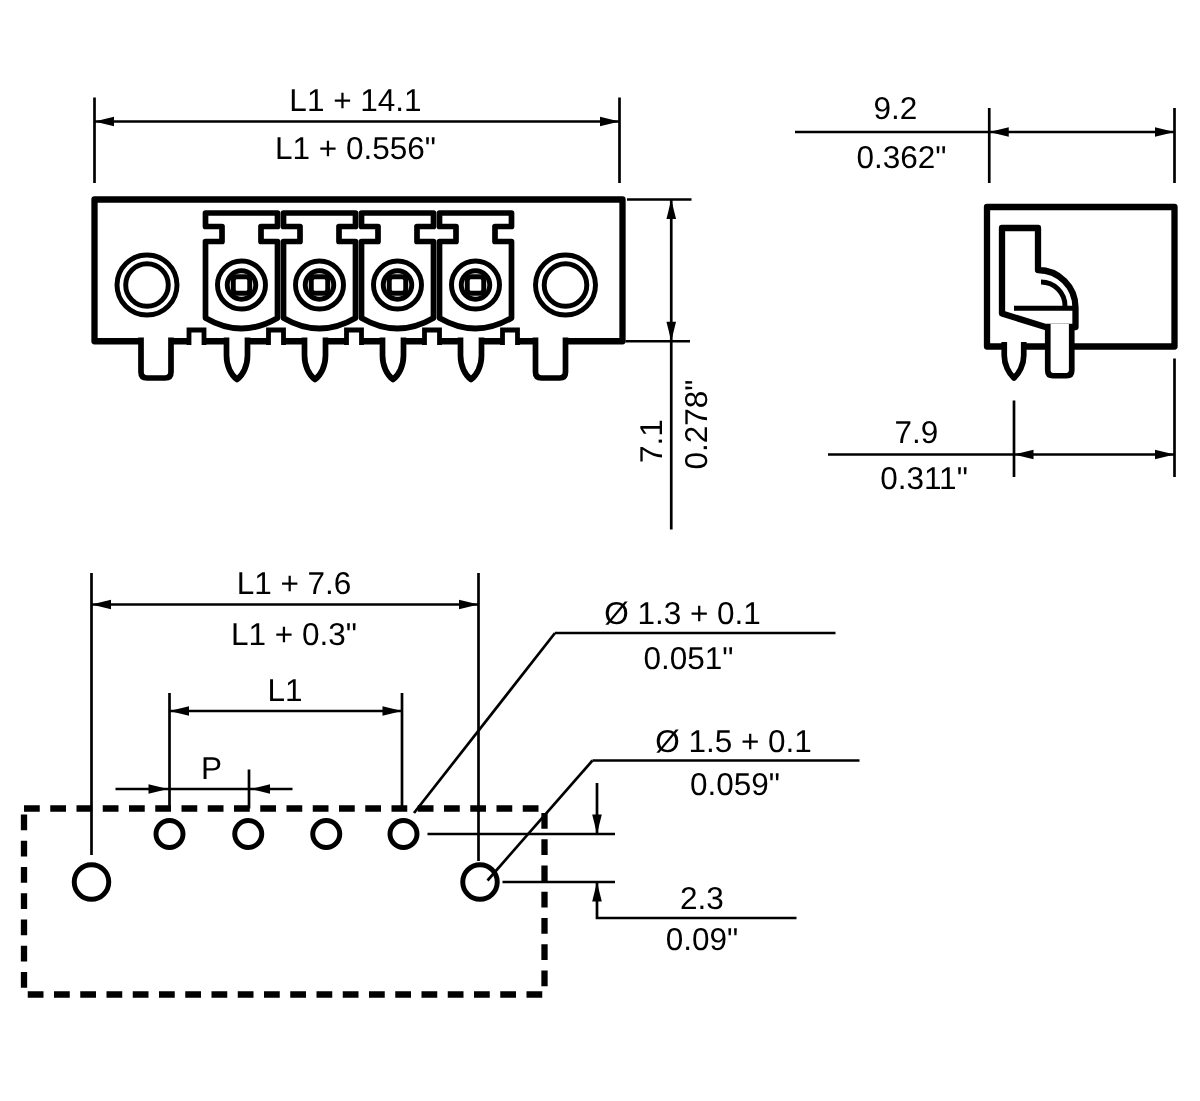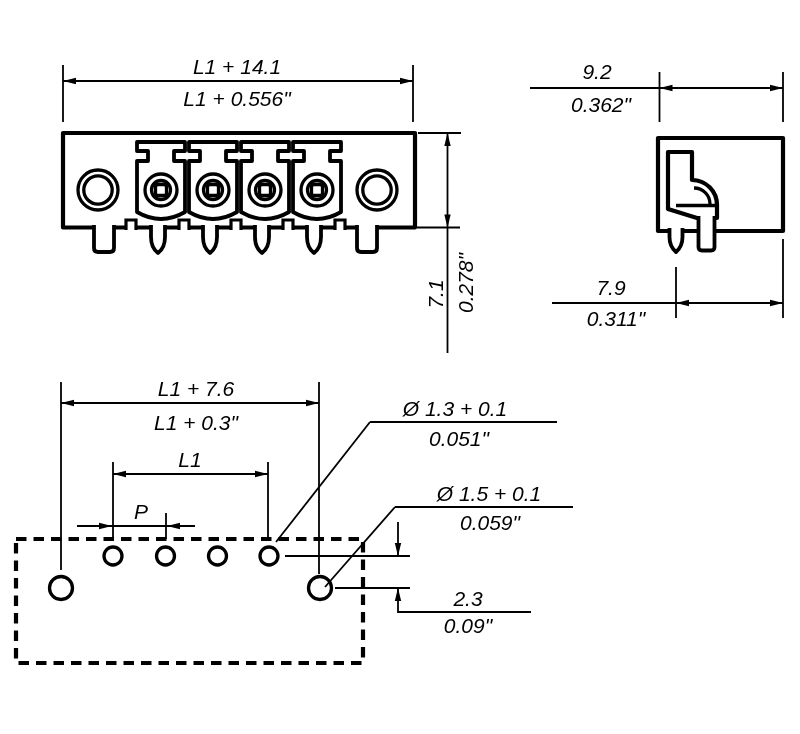--- a/index.html
+++ b/index.html
@@ -3,7 +3,7 @@
 <meta charset="utf-8">
 <style>
   html,body{margin:0;padding:0;background:#ffffff;}
-  .page{width:800px;height:734px;background:#ffffff;position:relative;overflow:hidden;font-style:italic;}
+  .page{width:800px;height:734px;background:#ffffff;position:relative;overflow:hidden;}
   svg{display:block;}
   text{font-family:"Liberation Sans","DejaVu Sans",sans-serif;font-size:21px;fill:#000000;}
   .outline{fill:#ffffff;stroke:#000000;stroke-width:4.2;stroke-linejoin:round;}

